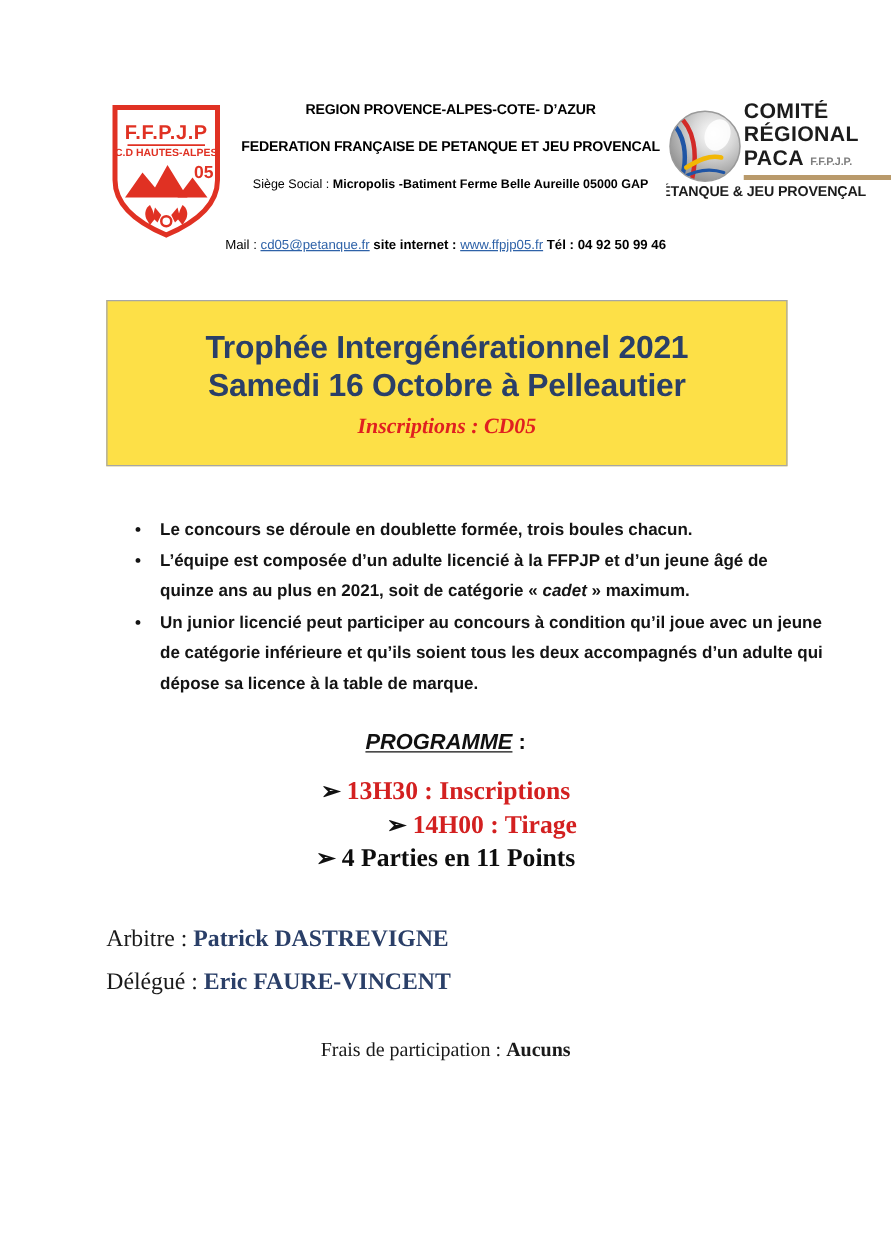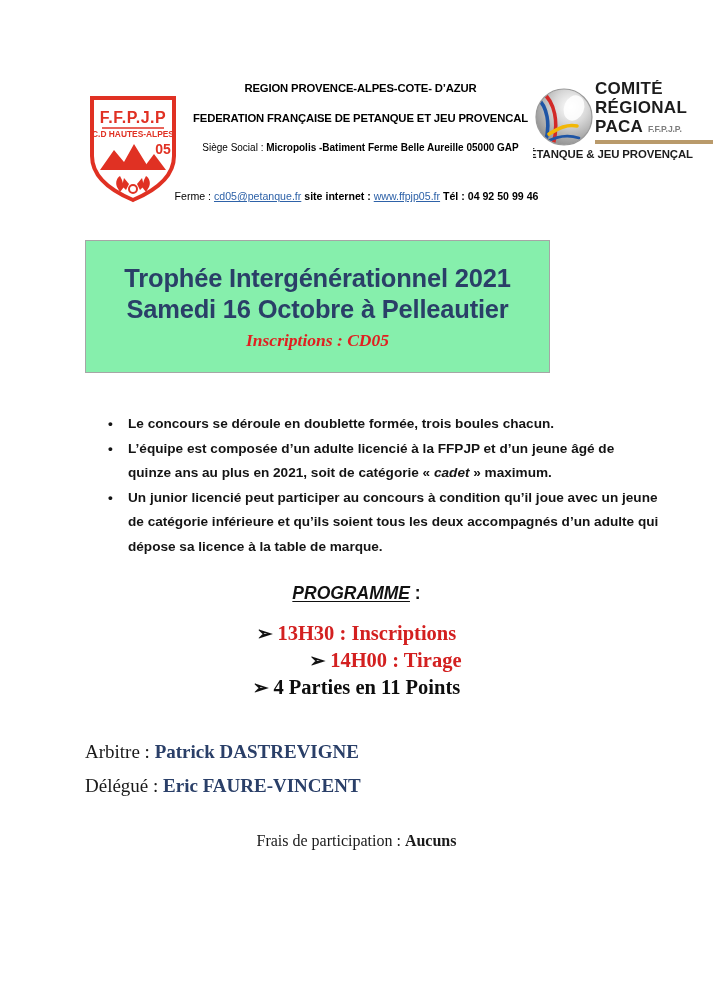--- a/index.html
+++ b/index.html
@@ -28,7 +28,7 @@
   .shield-logo {
     position: absolute;
     left: 84px;
-    top: 92px;
+    top: 80px;
     width: 98px;
     height: 112px;
   }

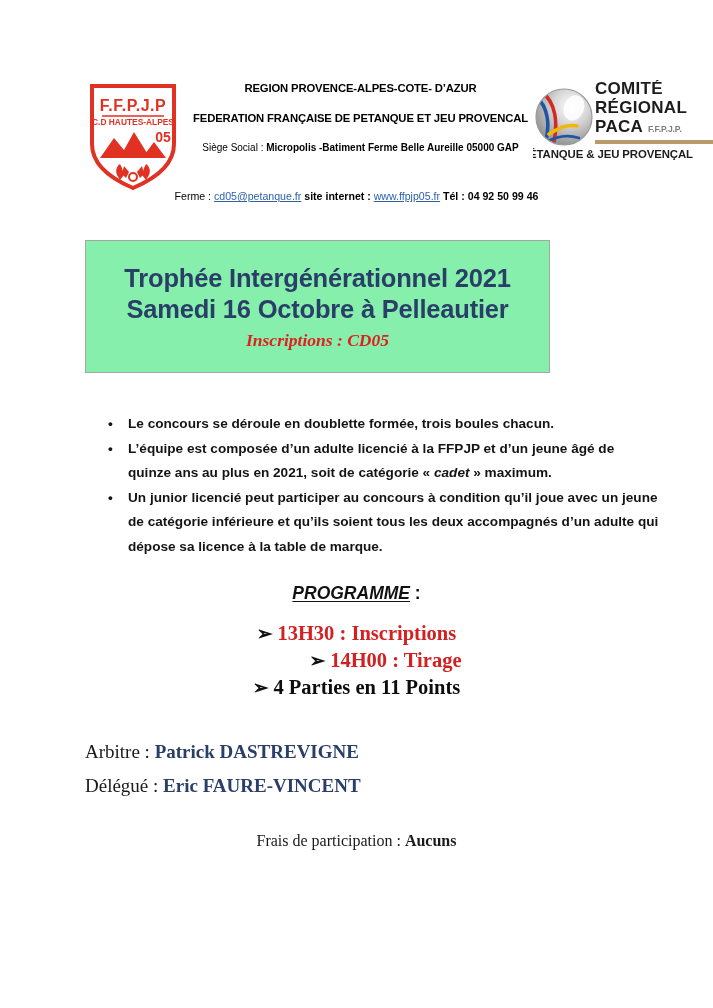--- a/index.html
+++ b/index.html
@@ -316,7 +316,7 @@
   </div>
 
   <div class="hdr-mail">
-    <span class="lbl">Ferme : </span><a class="link" href="#">cd05@petanque.fr</a><span class="bd"> site internet : </span><a class="link" href="#">www.ffpjp05.fr</a><span class="bd"> Tél : </span><span class="bd">04 92 50 99 46</span>
+    <span class="lbl">Mail : </span><a class="link" href="#">cd05@petanque.fr</a><span class="bd"> site internet : </span><a class="link" href="#">www.ffpjp05.fr</a><span class="bd"> Tél : </span><span class="bd">04 92 50 99 46</span>
   </div>
 
   <div class="paca-logo">

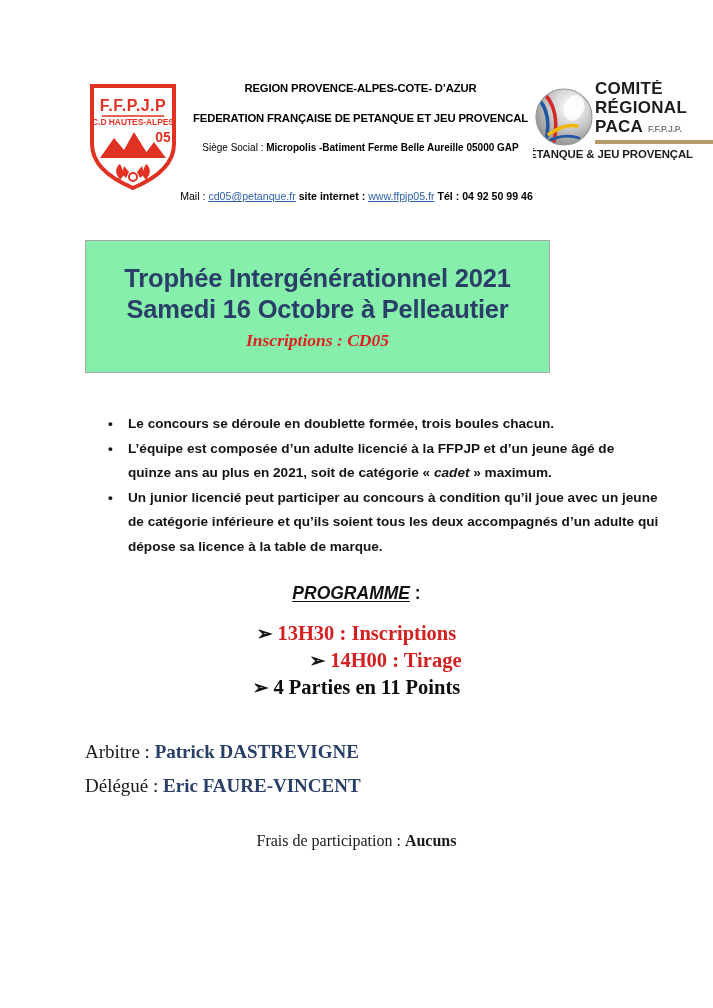--- a/index.html
+++ b/index.html
@@ -151,11 +151,11 @@
     position: absolute;
     left: 85px;
     top: 240px;
-    width: 465px;
+    width: 545px;
     height: 133px;
     border: 1.5px solid #a6a6a6;
     box-sizing: border-box;
-    background: #86efac;
+    background: #fde047;
   }
   .title-inner {
     position: absolute;

